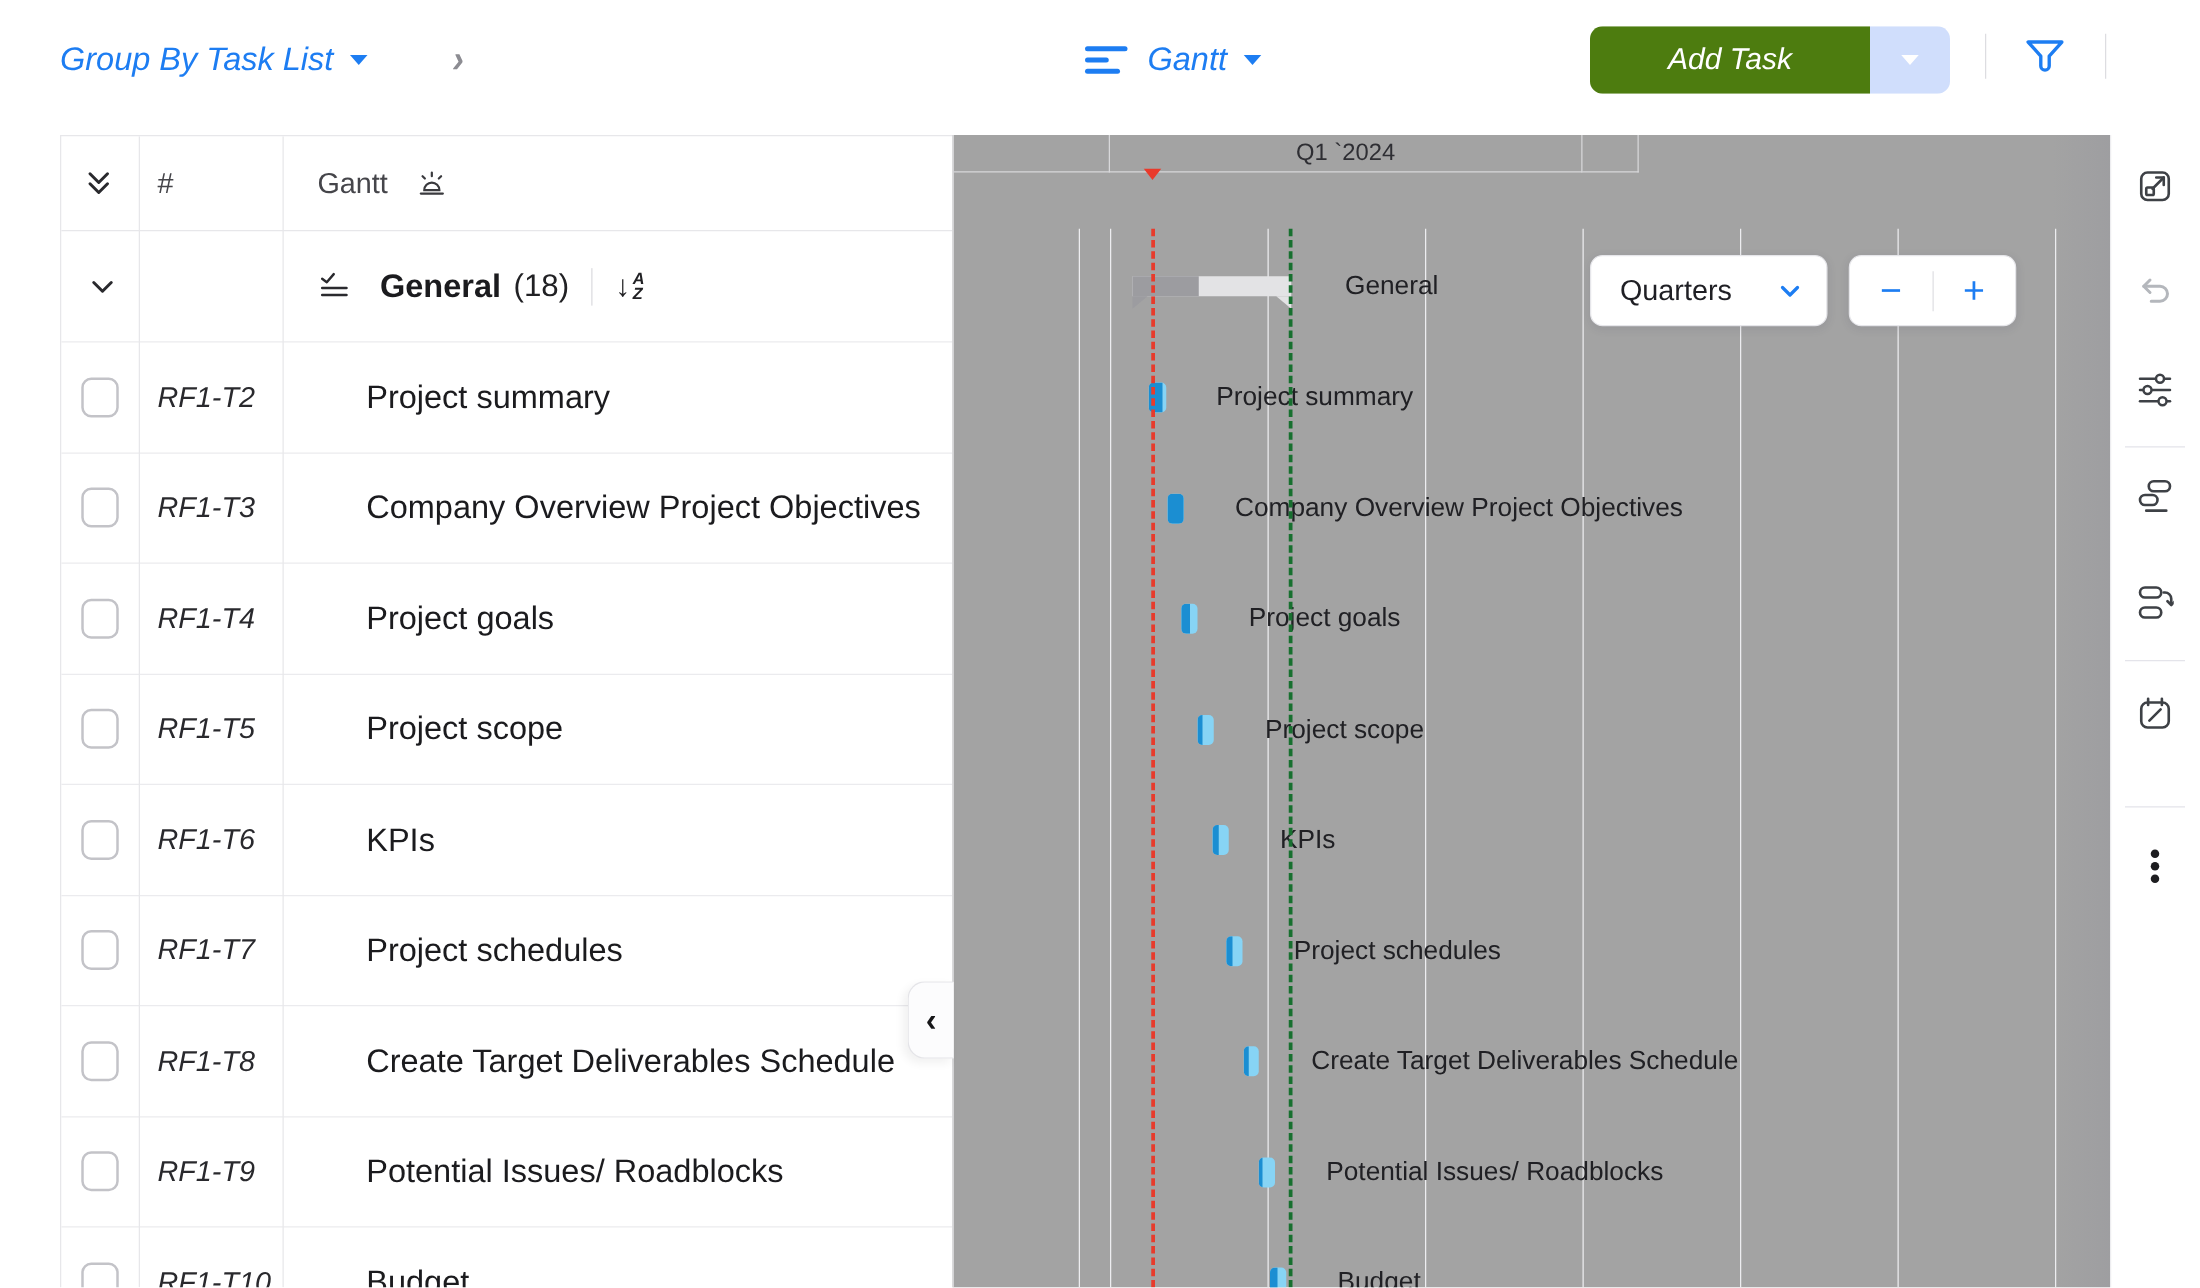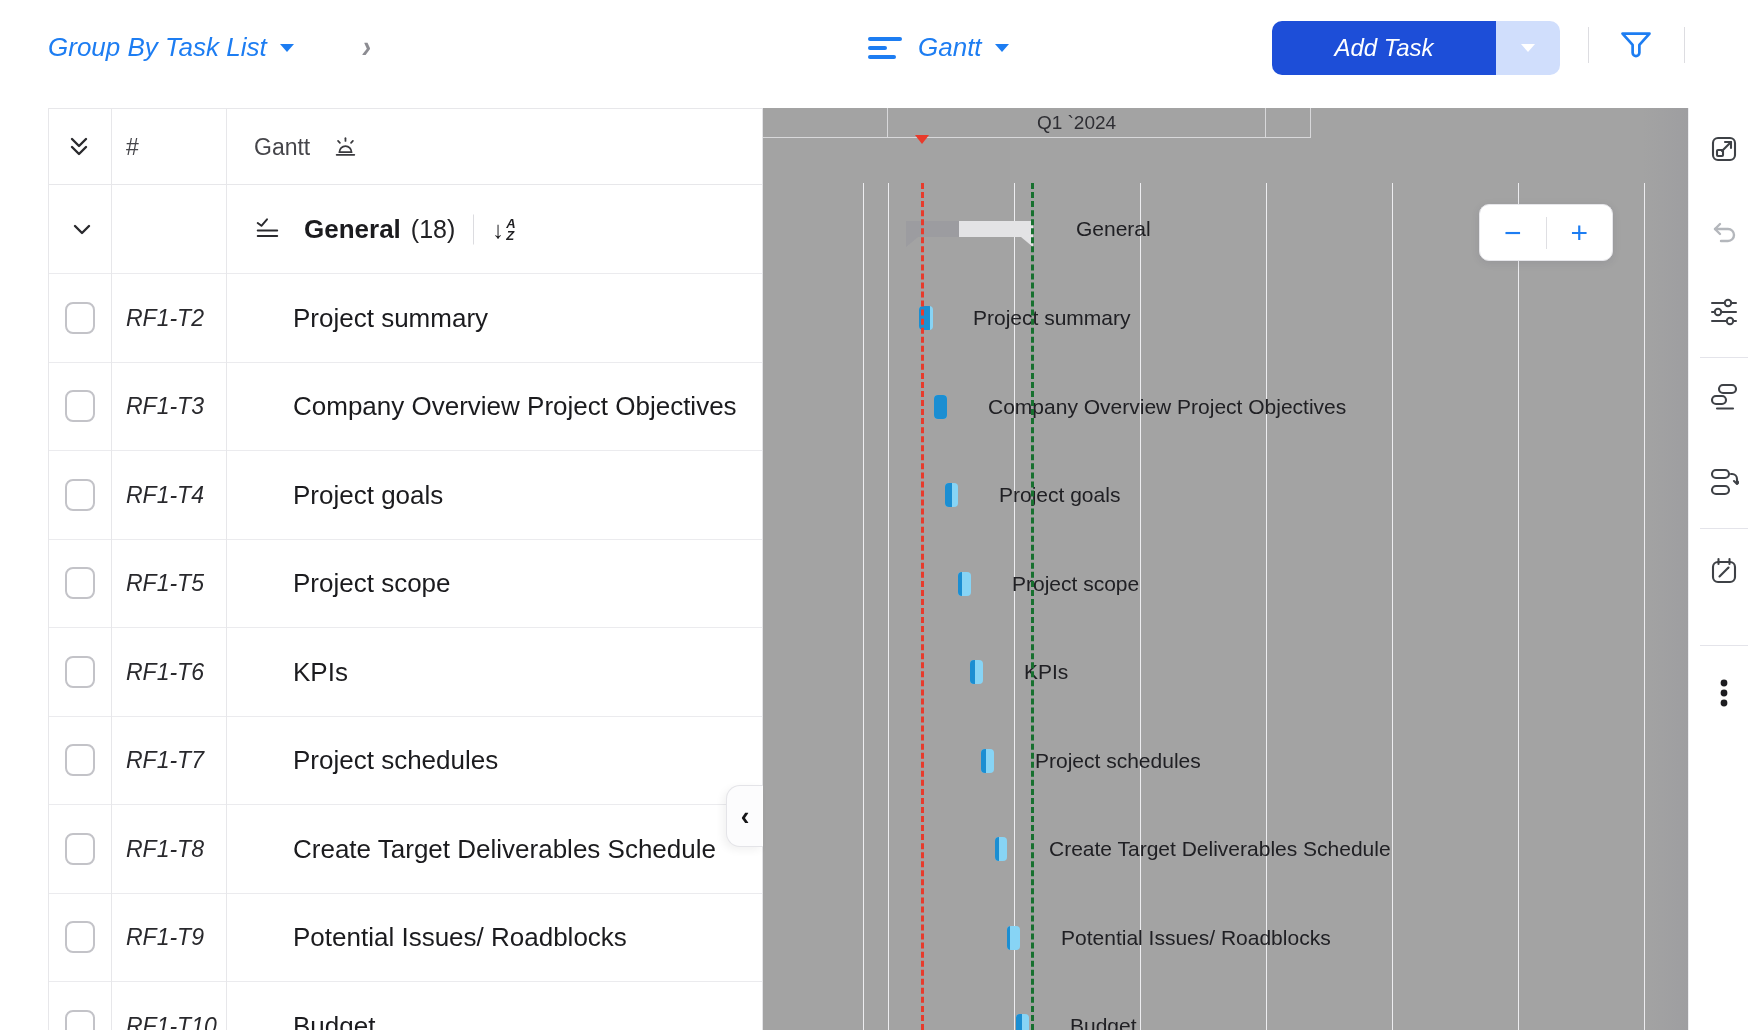--- a/index.html
+++ b/index.html
@@ -38,7 +38,7 @@
   border:2px solid var(--blue);border-radius:9px;background:#fff;color:var(--blue);
   font-size:23px;display:flex;align-items:center;justify-content:center;cursor:pointer;}
 #addtask{position:absolute;left:1272px;top:21px;width:288px;height:54px;border-radius:10px;overflow:hidden;display:flex;cursor:pointer;}
-#addtask .main{flex:1;background:#1d4ed8;color:#fff;font-size:24px;display:flex;align-items:center;justify-content:center;text-align:right;}
+#addtask .main{flex:1;background:#4d7c0f;color:#fff;font-size:24px;display:flex;align-items:center;justify-content:center;text-align:right;}
 #addtask .arrow{width:64px;background:#d0defc;display:flex;align-items:center;justify-content:center;}
 .tb-divider{position:absolute;top:27px;width:1px;height:36px;background:#dddde1;}
 #filter-btn{position:absolute;left:1612px;top:22px;width:48px;height:48px;display:flex;align-items:center;justify-content:center;cursor:pointer;}

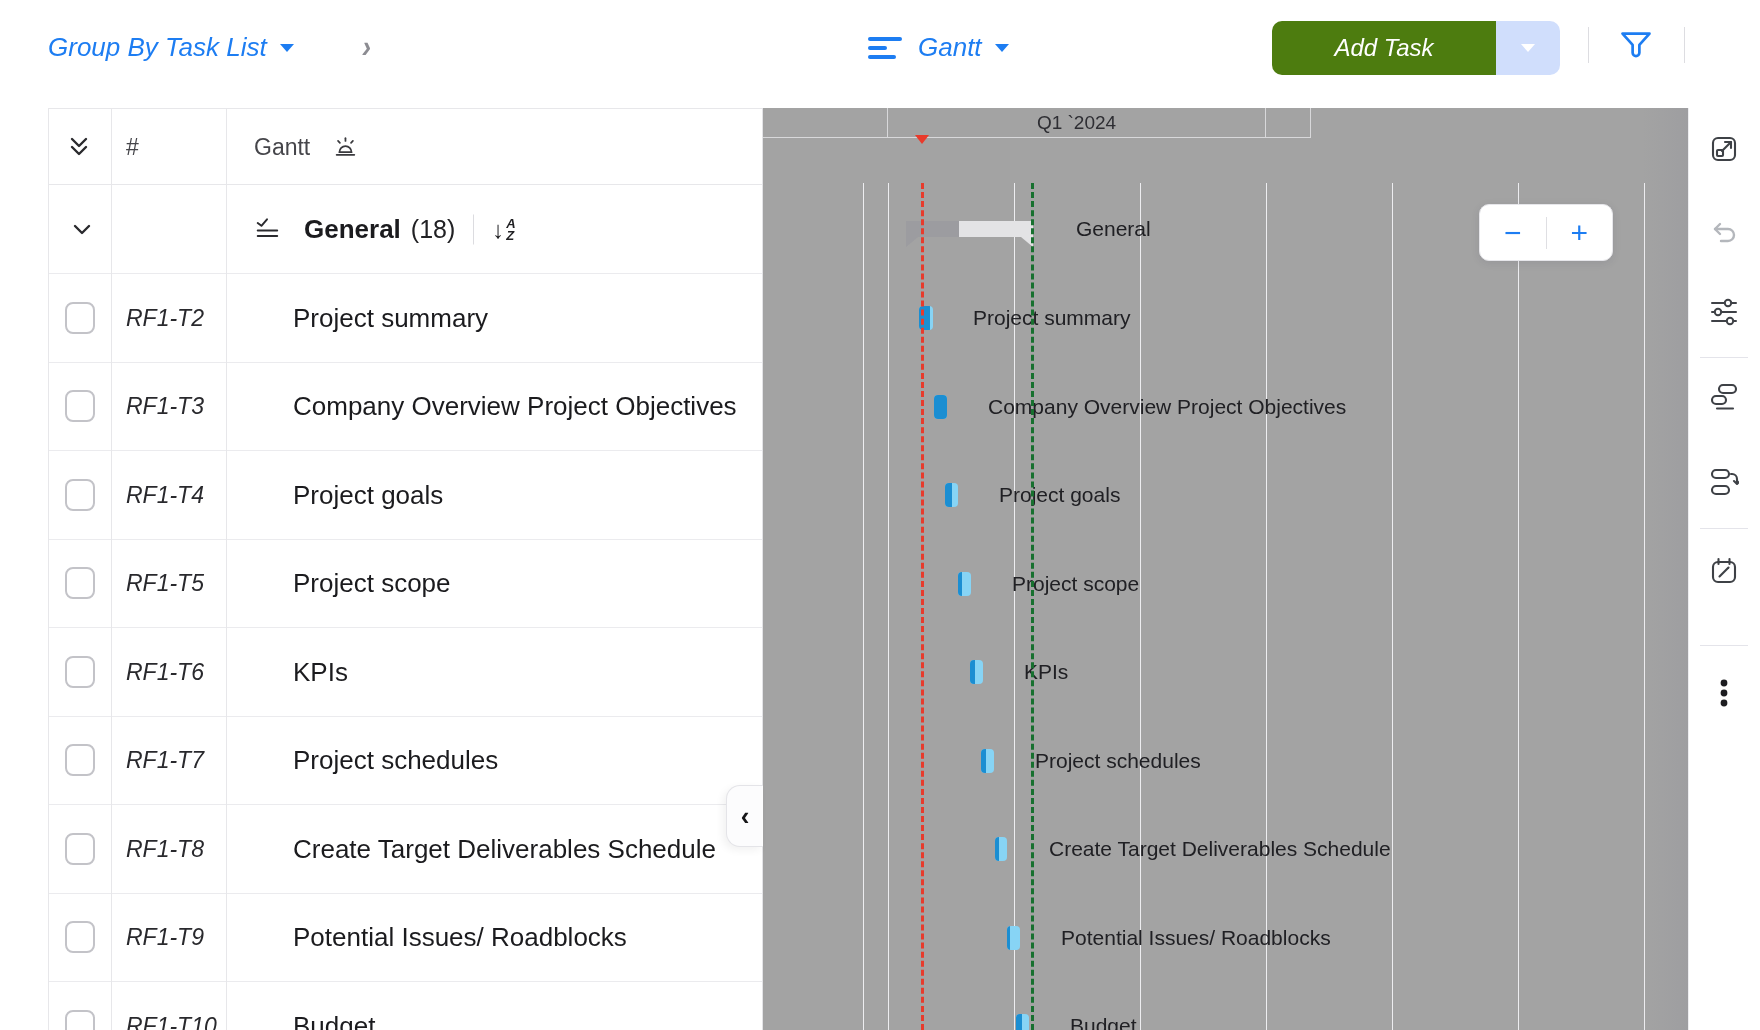--- a/index.html
+++ b/index.html
@@ -327,6 +327,12 @@
         </div>
   </div>
 
+  <div class="float-card" id="scale-select">
+    <span>Quarters</span>
+    <svg width="22" height="22" viewBox="0 0 22 22" fill="none" stroke="#1d7df2" stroke-width="2.6" stroke-linecap="round" stroke-linejoin="round">
+      <polyline points="5,8 11,14 17,8"></polyline>
+    </svg>
+  </div>
   <div class="float-card" id="zoom-box">
     <span class="zbtn">−</span>
     <span class="zdiv"></span>

